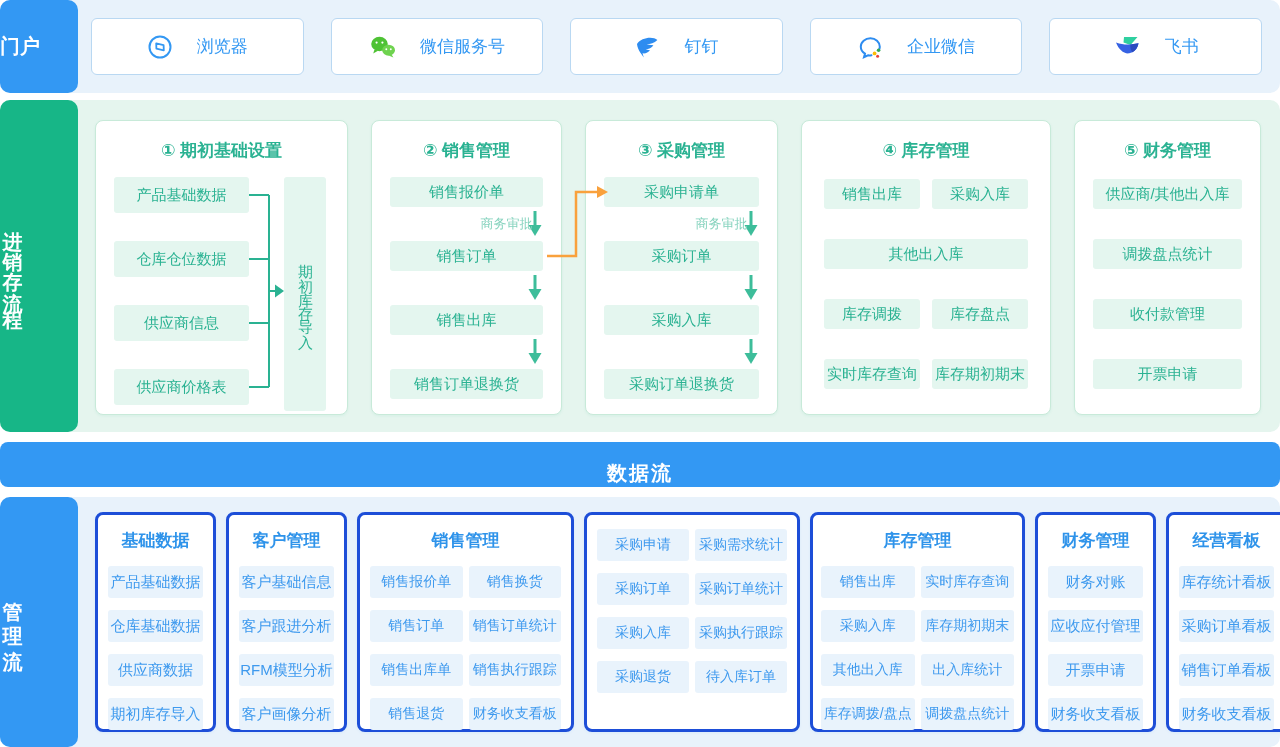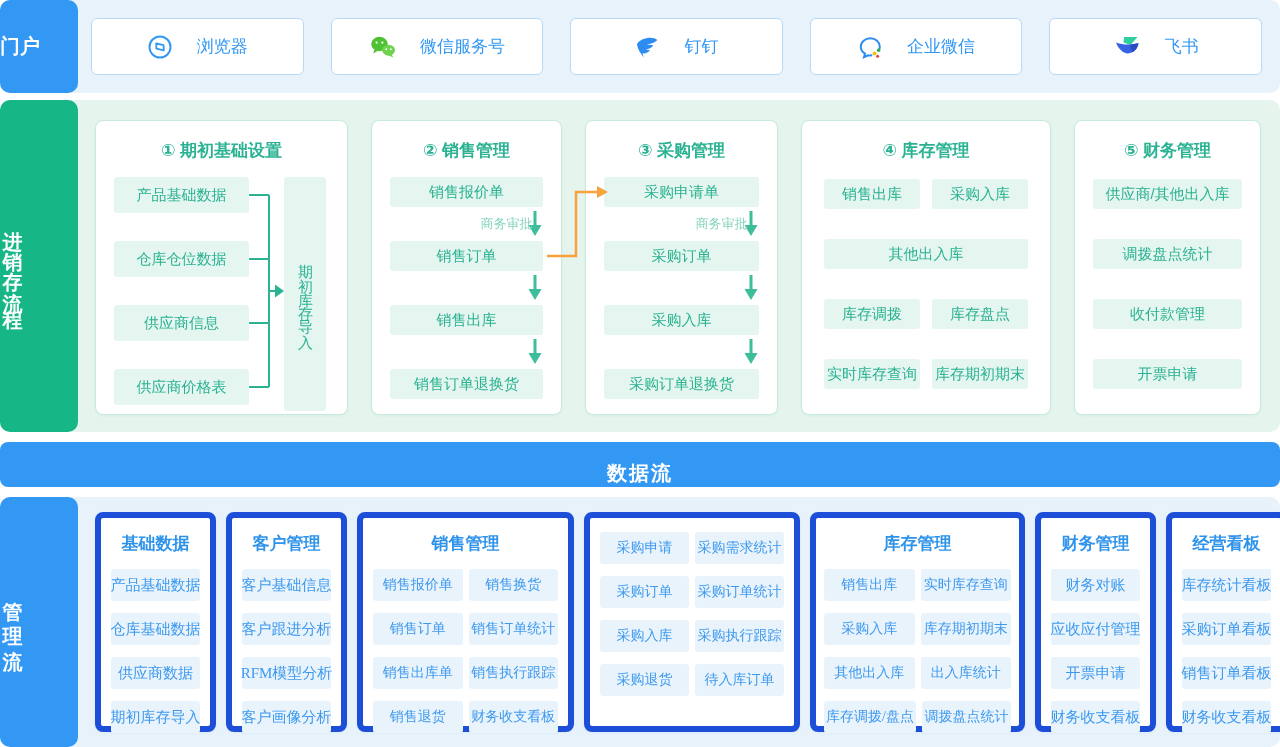--- a/index.html
+++ b/index.html
@@ -69,8 +69,8 @@
 
   
   .mgmt-cards { position:absolute; left:95px; top:15px; display:flex; gap:10px; }
-  .mcard { position:relative; height:220px; background:#ffffff; border:6px solid #1d4ed8;
-           border-radius:8px; box-shadow:0 1px 3px rgba(51,152,243,0.08);font-family:Liberation Serif, serif; }
+  .mcard { position:relative; height:220px; background:#ffffff; border:3px solid #1d4ed8;
+           border-radius:8px; box-shadow:0 1px 3px rgba(51,152,243,0.08); }
   .mcard-title { margin-top:14px; text-align:center; color:#2e93ea; font-size:17px; font-weight:bold; }
   .chip-b { background:#e9f3fc; color:#3d99ee; font-size:15px; border-radius:3px;
             display:flex; align-items:center; justify-content:center; white-space:nowrap; }

